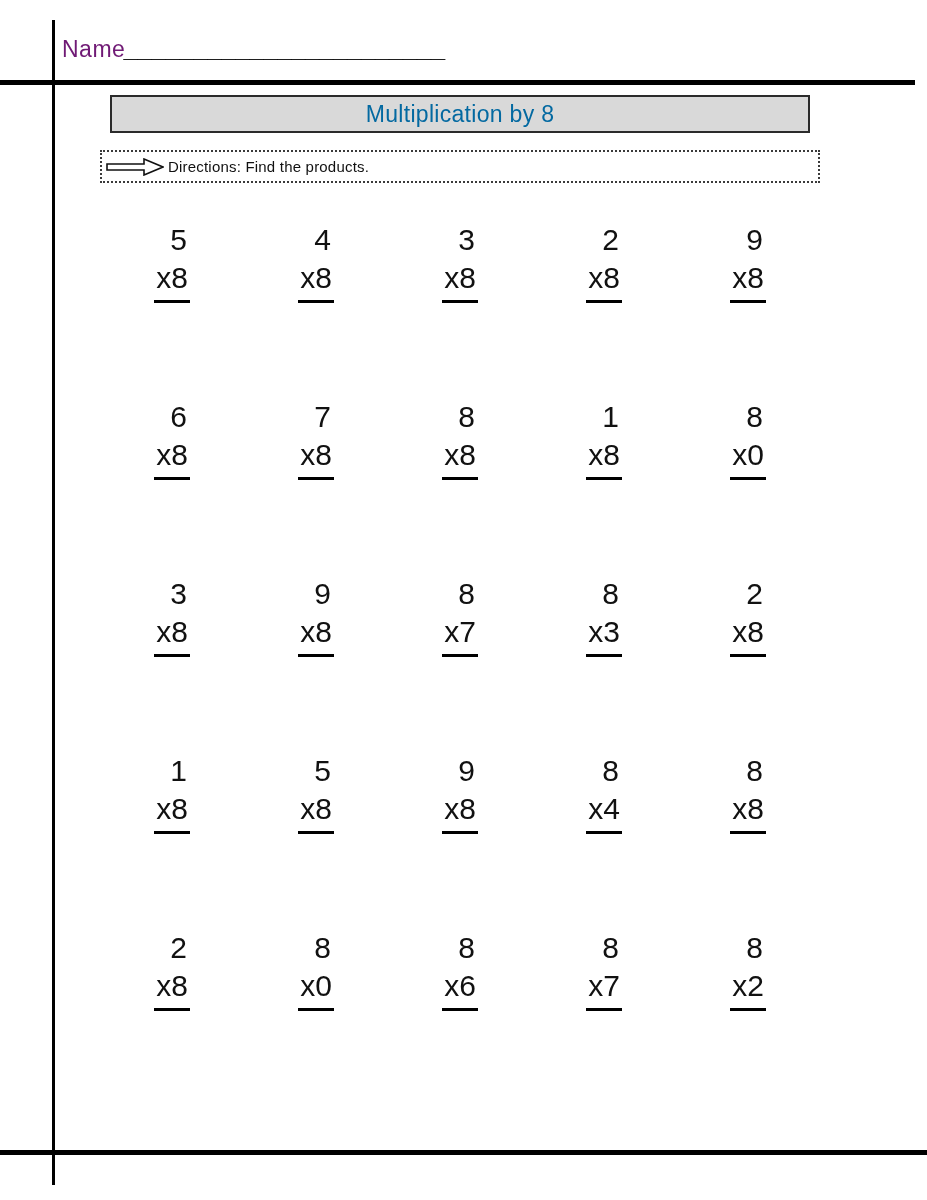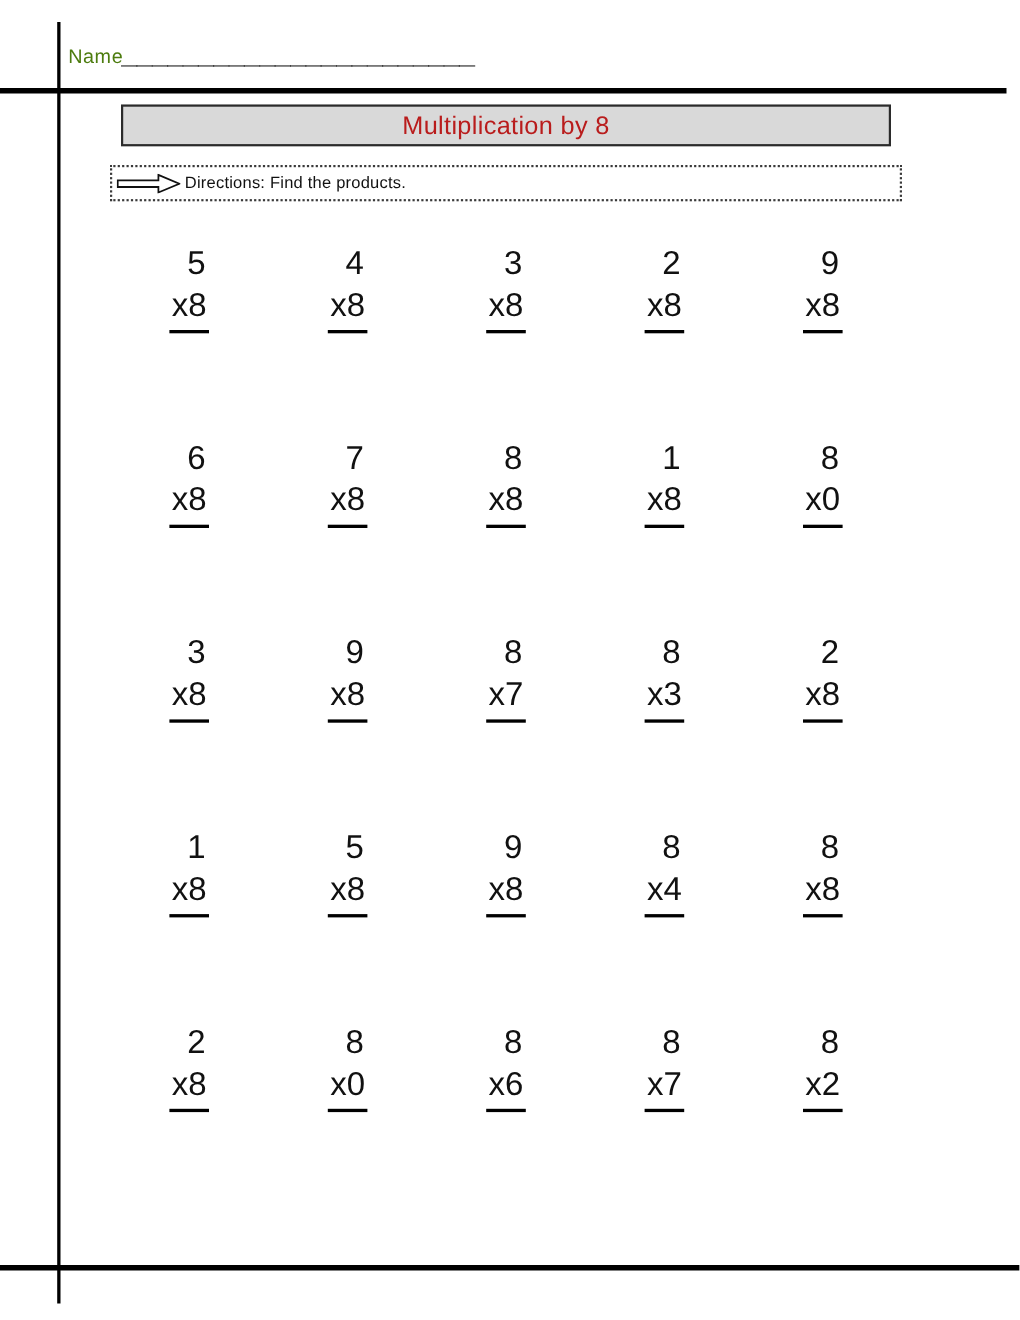--- a/index.html
+++ b/index.html
@@ -53,9 +53,9 @@
     white-space: nowrap;
   }
   .name-label {
-    font-size: 18px;
+    font-size: 23px;
     letter-spacing: 0.5px;
-    color: #4d7c0f;
+    color: #701a75;
   }
   .name-blank {
     font-size: 26px;

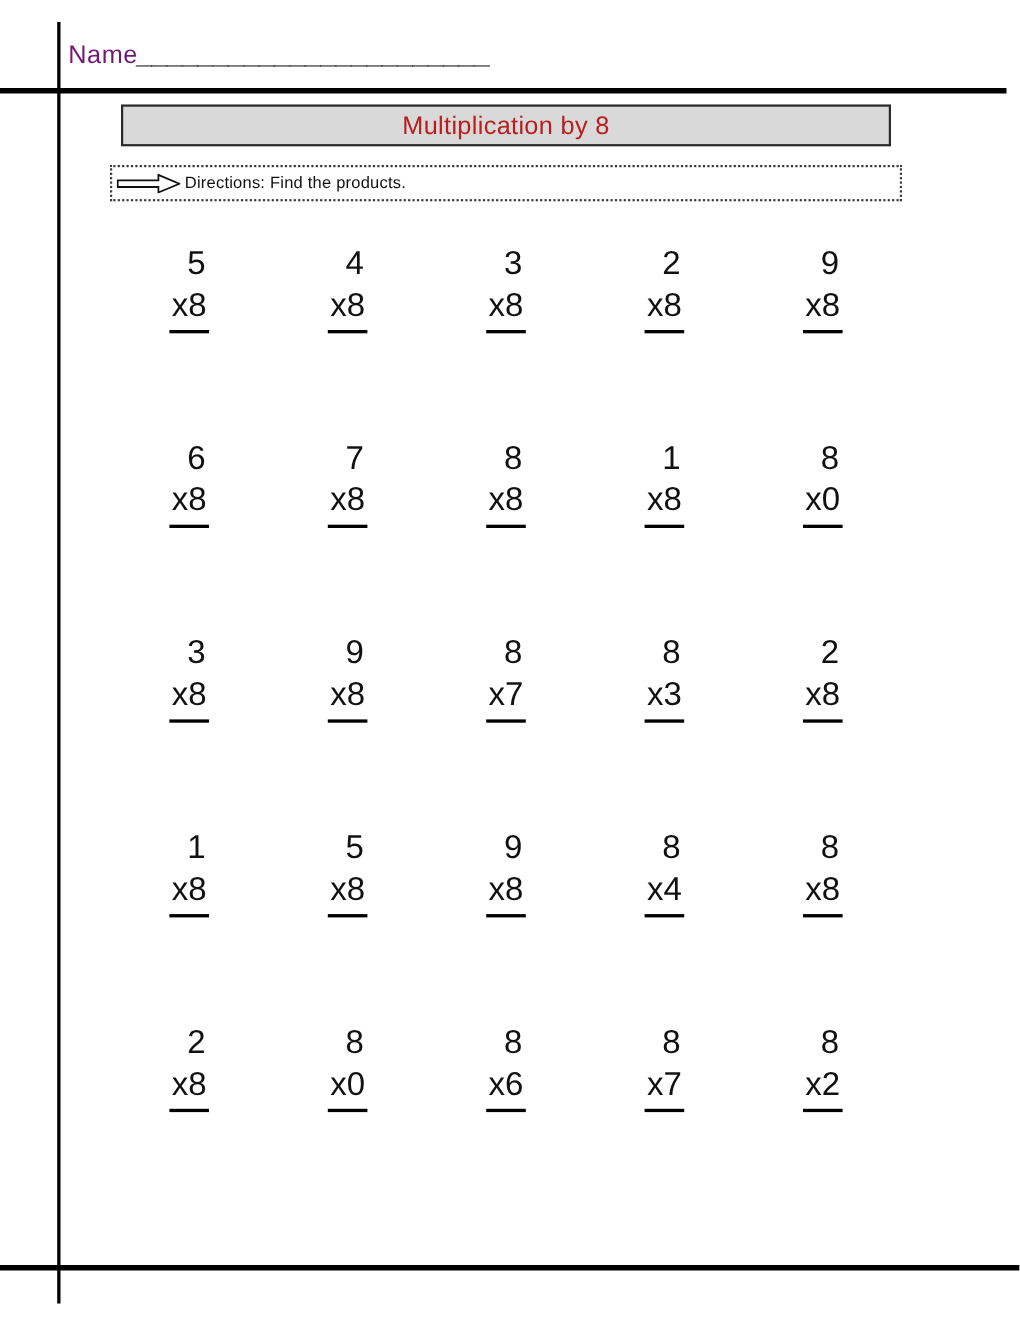--- a/index.html
+++ b/index.html
@@ -80,7 +80,7 @@
   }
   .title-text {
     font-size: 23px;
-    color: #b91c1c;
+    color: #0369a1;
     letter-spacing: 0.3px;
   }
 

